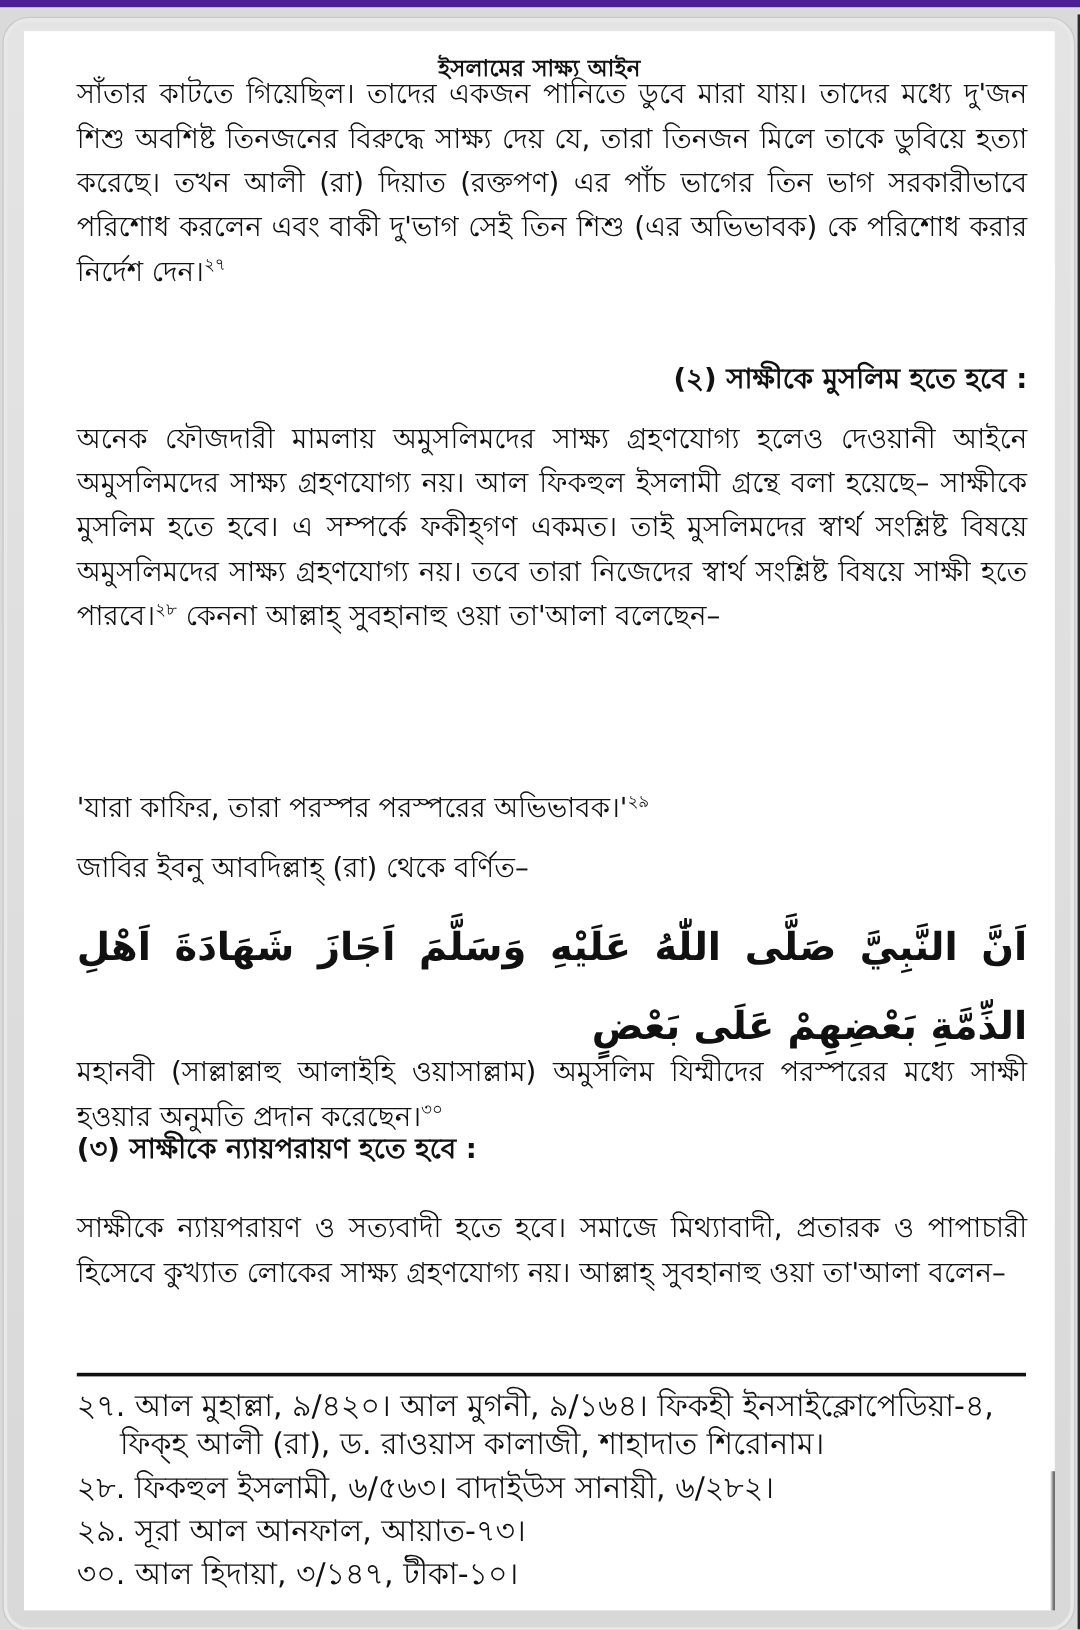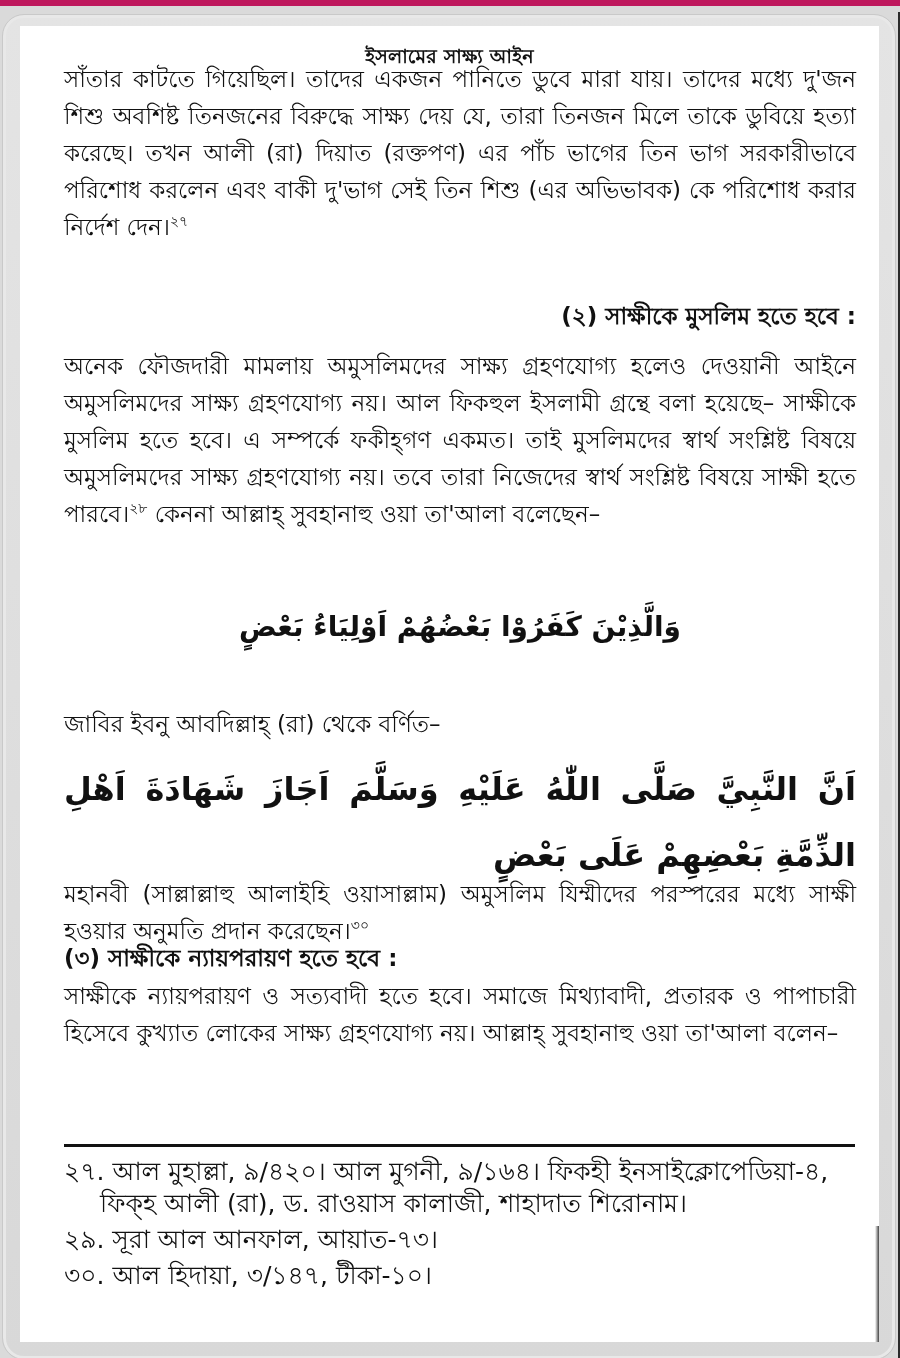--- a/index.html
+++ b/index.html
@@ -9,7 +9,7 @@
     .frame {
       position: absolute; left: 0; top: 0; width: 900px; height: 1358px;
       background: #dadada;
-      border-top: 6px solid #be185d;
+      border-top: 6px solid #4c1d95;
     }
     .frame-outer {
       position: absolute; left: 2px; top: 8px; width: 894px; height: 1346px;

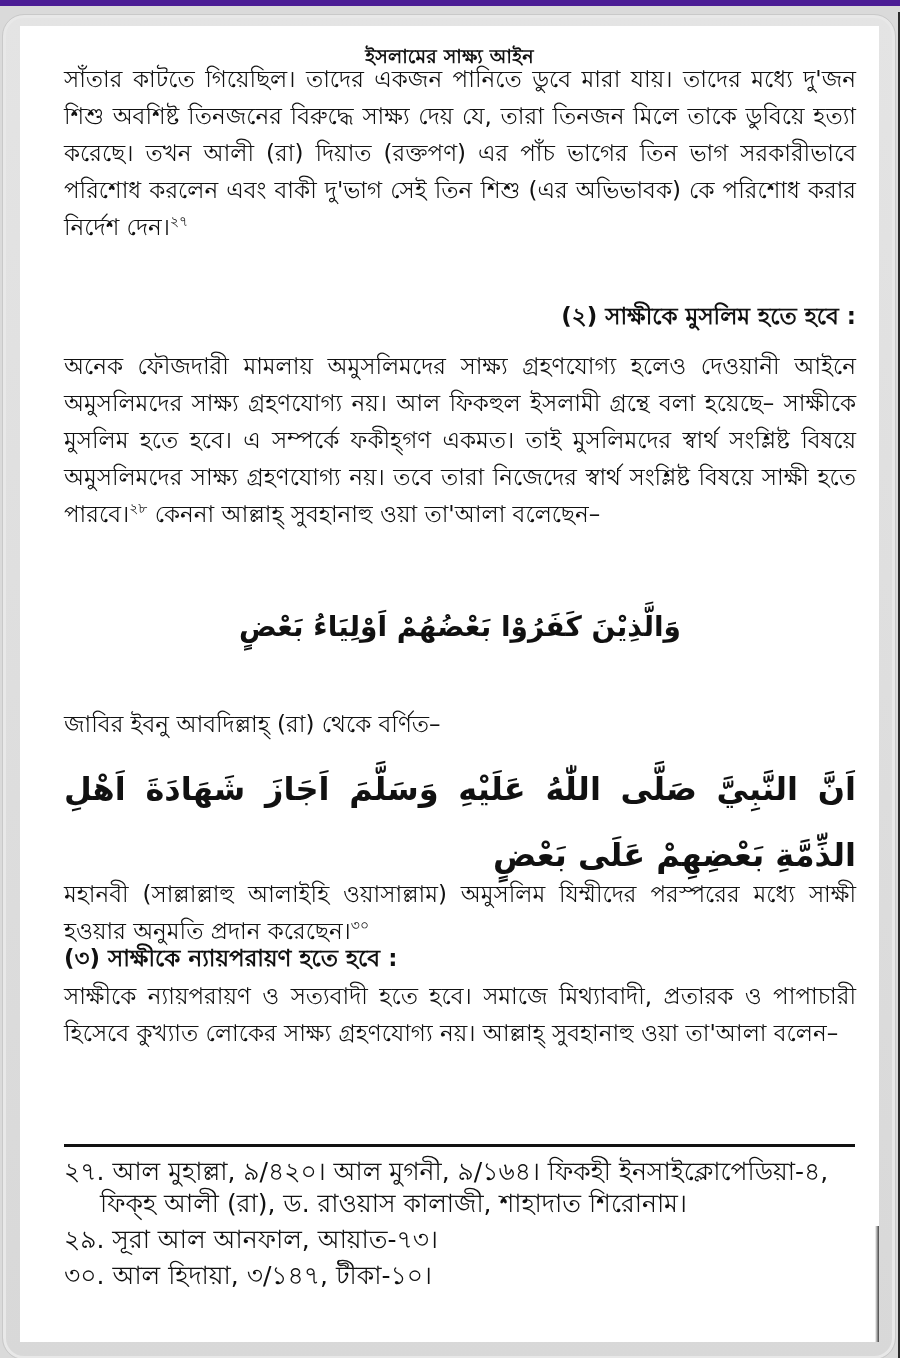--- a/index.html
+++ b/index.html
@@ -77,9 +77,6 @@
       </p>
     </div>
 
-    <div class="content" style="top:572px;">
-      <p class="arabic centered">وَالَّذِيْنَ كَفَرُوْا بَعْضُهُمْ اَوْلِيَاءُ بَعْضٍ</p>
-    </div>
 
 
     <div class="content" style="top:680px;">

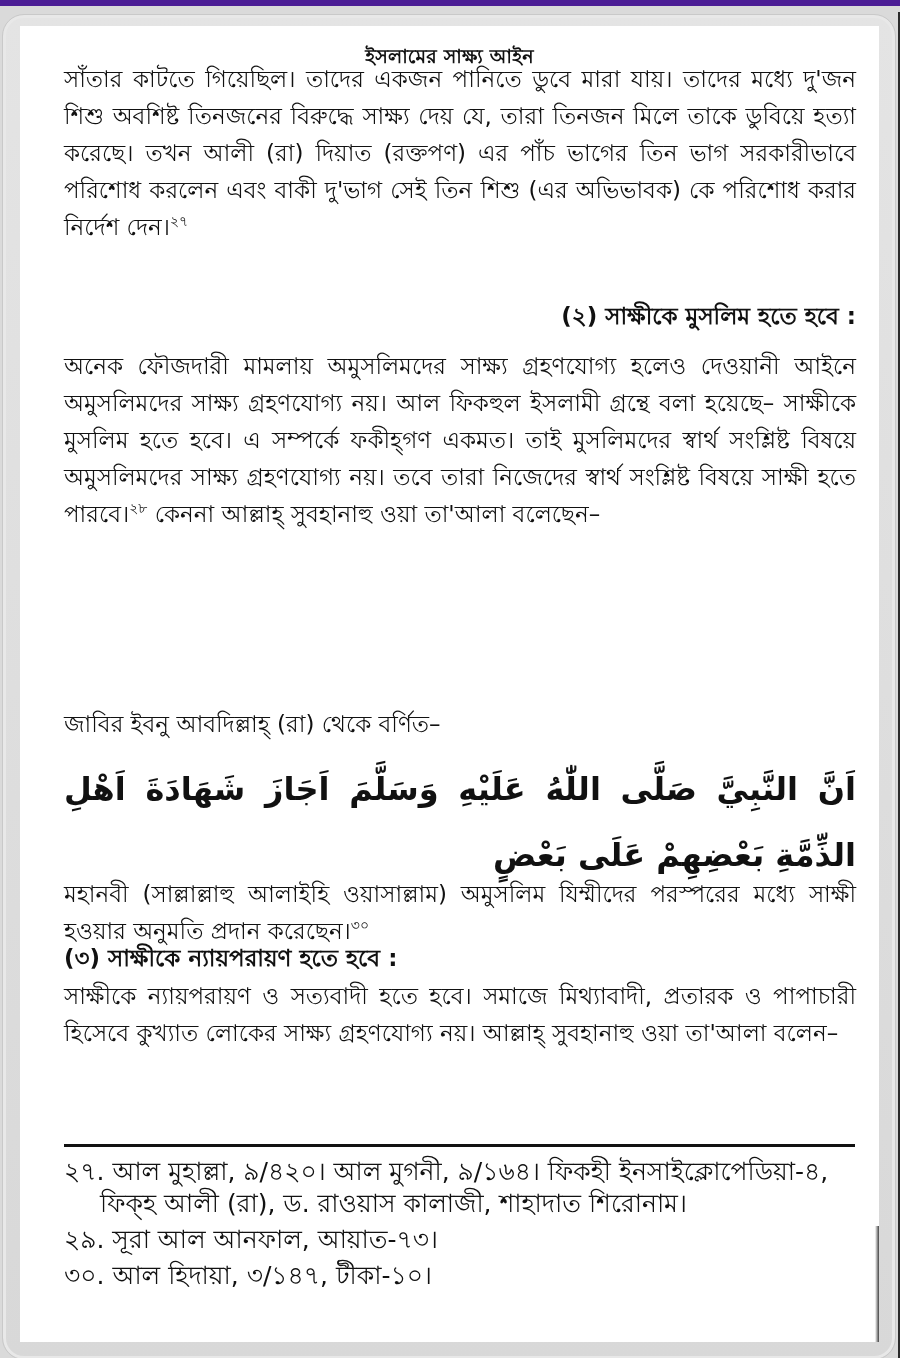--- a/index.html
+++ b/index.html
@@ -78,6 +78,11 @@
     </div>
 
 
+    <div class="content" style="top:630px;">
+      <p class="para">
+        <span>'যারা কাফির, তারা পরস্পর পরস্পরের অভিভাবক।'</span><span class="fn">২৯</span>
+      </p>
+    </div>
 
     <div class="content" style="top:680px;">
       <p class="para">জাবির ইবনু আবদিল্লাহ্ (রা) থেকে বর্ণিত–</p>

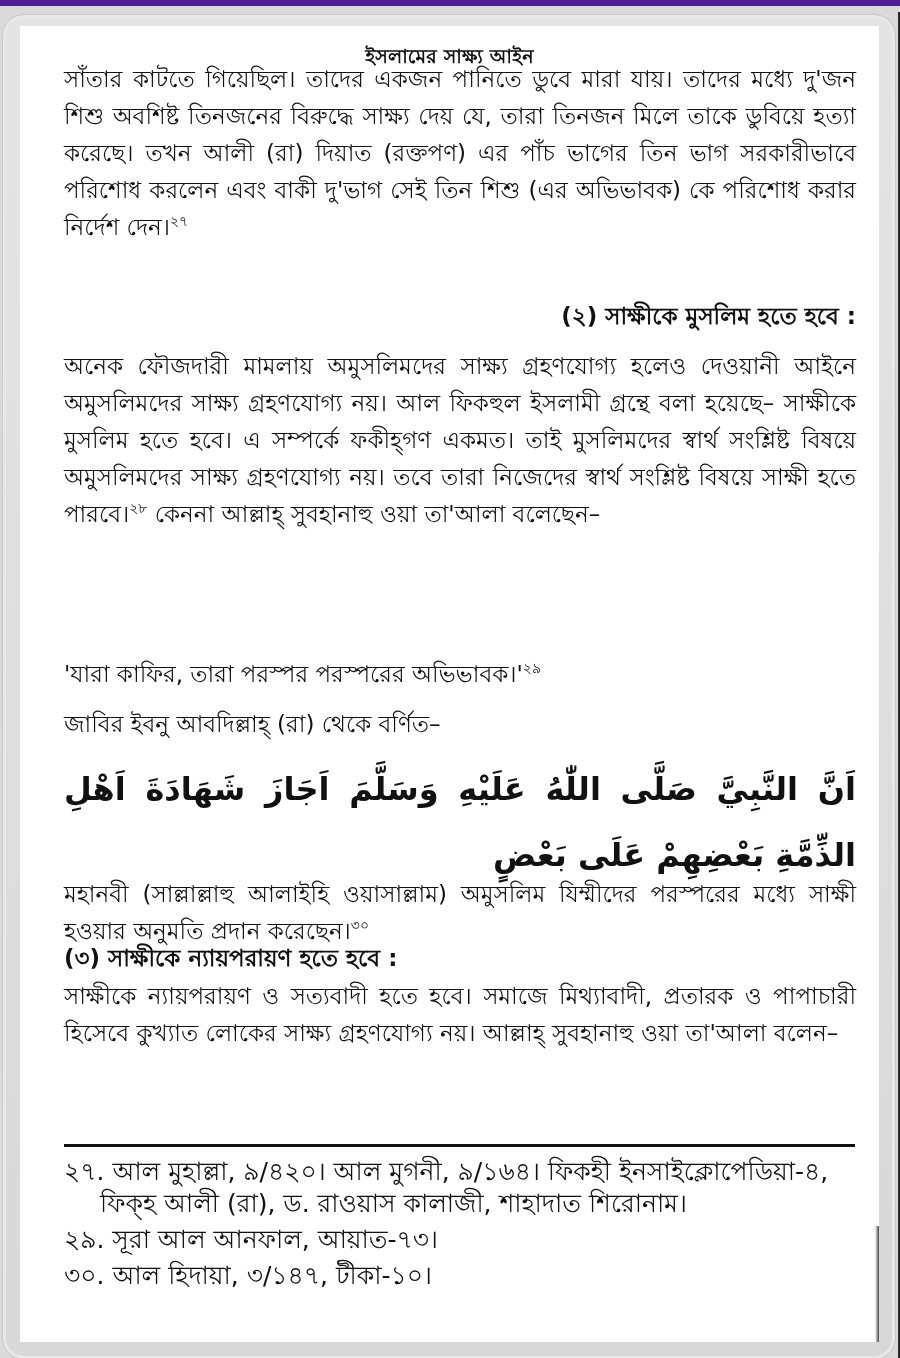--- a/index.html
+++ b/index.html
@@ -102,7 +102,7 @@
       <h2 class="heading">(৩) সাক্ষীকে ন্যায়পরায়ণ হতে হবে :</h2>
     </div>
 
-    <div class="content" style="top:952px;">
+    <div class="content" style="top:980px;">
       <p class="para">সাক্ষীকে ন্যায়পরায়ণ ও সত্যবাদী হতে হবে। সমাজে মিথ্যাবাদী, প্রতারক ও পাপাচারী হিসেবে কুখ্যাত লোকের সাক্ষ্য গ্রহণযোগ্য নয়। আল্লাহ্ সুবহানাহু ওয়া তা'আলা বলেন–</p>
     </div>
 

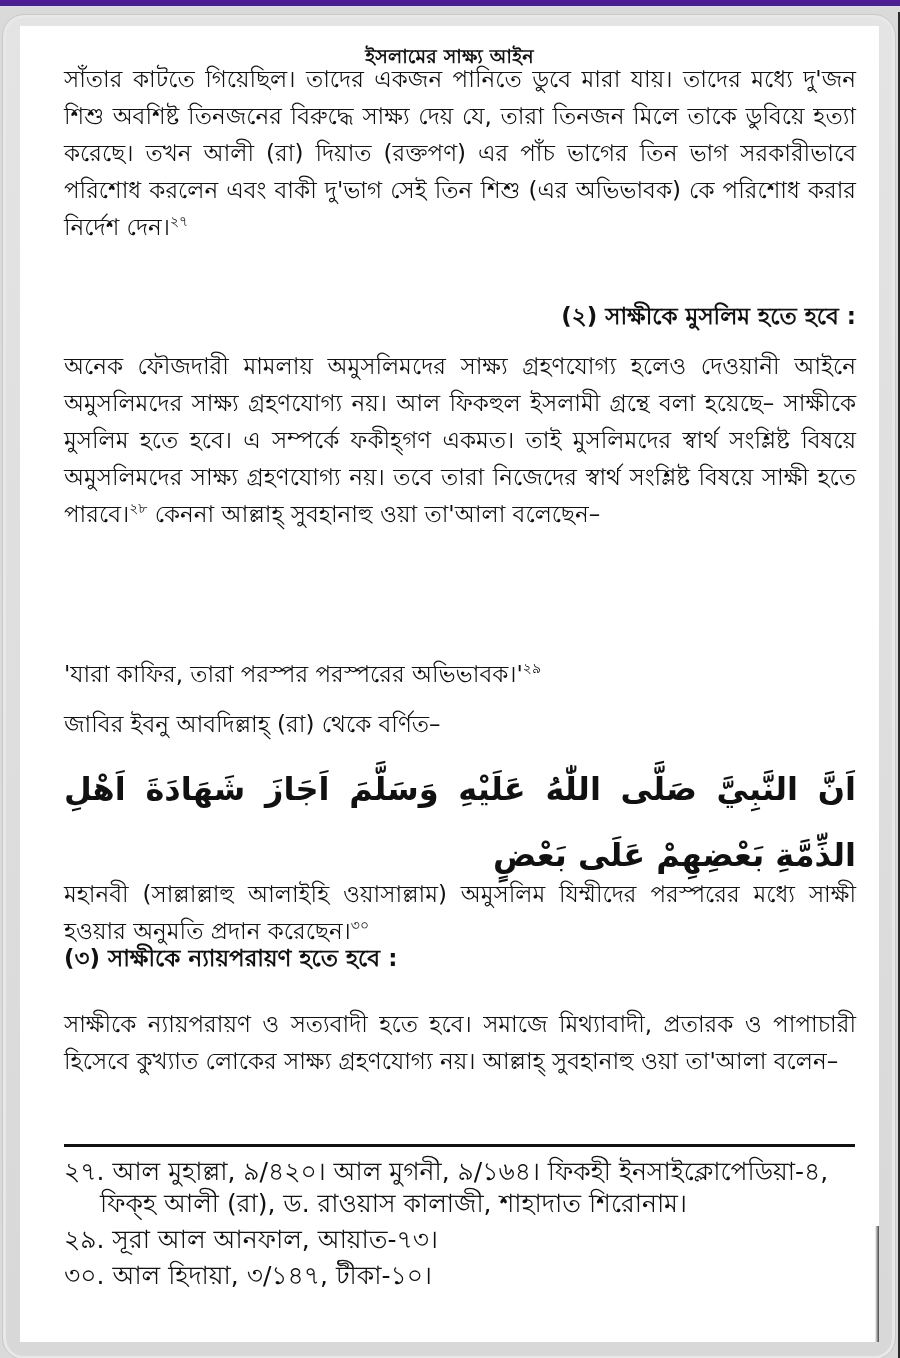--- a/index.html
+++ b/index.html
@@ -110,6 +110,7 @@
 
     <div class="footnotes">
       <p class="footnote">২৭. আল মুহাল্লা, ৯/৪২০। আল মুগনী, ৯/১৬৪। ফিকহী ইনসাইক্লোপেডিয়া-৪, ফিক্হ আলী (রা), ড. রাওয়াস কালাজী, শাহাদাত শিরোনাম।</p>
+      <p class="footnote">২৮. ফিকহুল ইসলামী, ৬/৫৬৩। বাদাইউস সানায়ী, ৬/২৮২।</p>
       <p class="footnote">২৯. সূরা আল আনফাল, আয়াত-৭৩।</p>
       <p class="footnote">৩০. আল হিদায়া, ৩/১৪৭, টীকা-১০।</p>
     </div>

